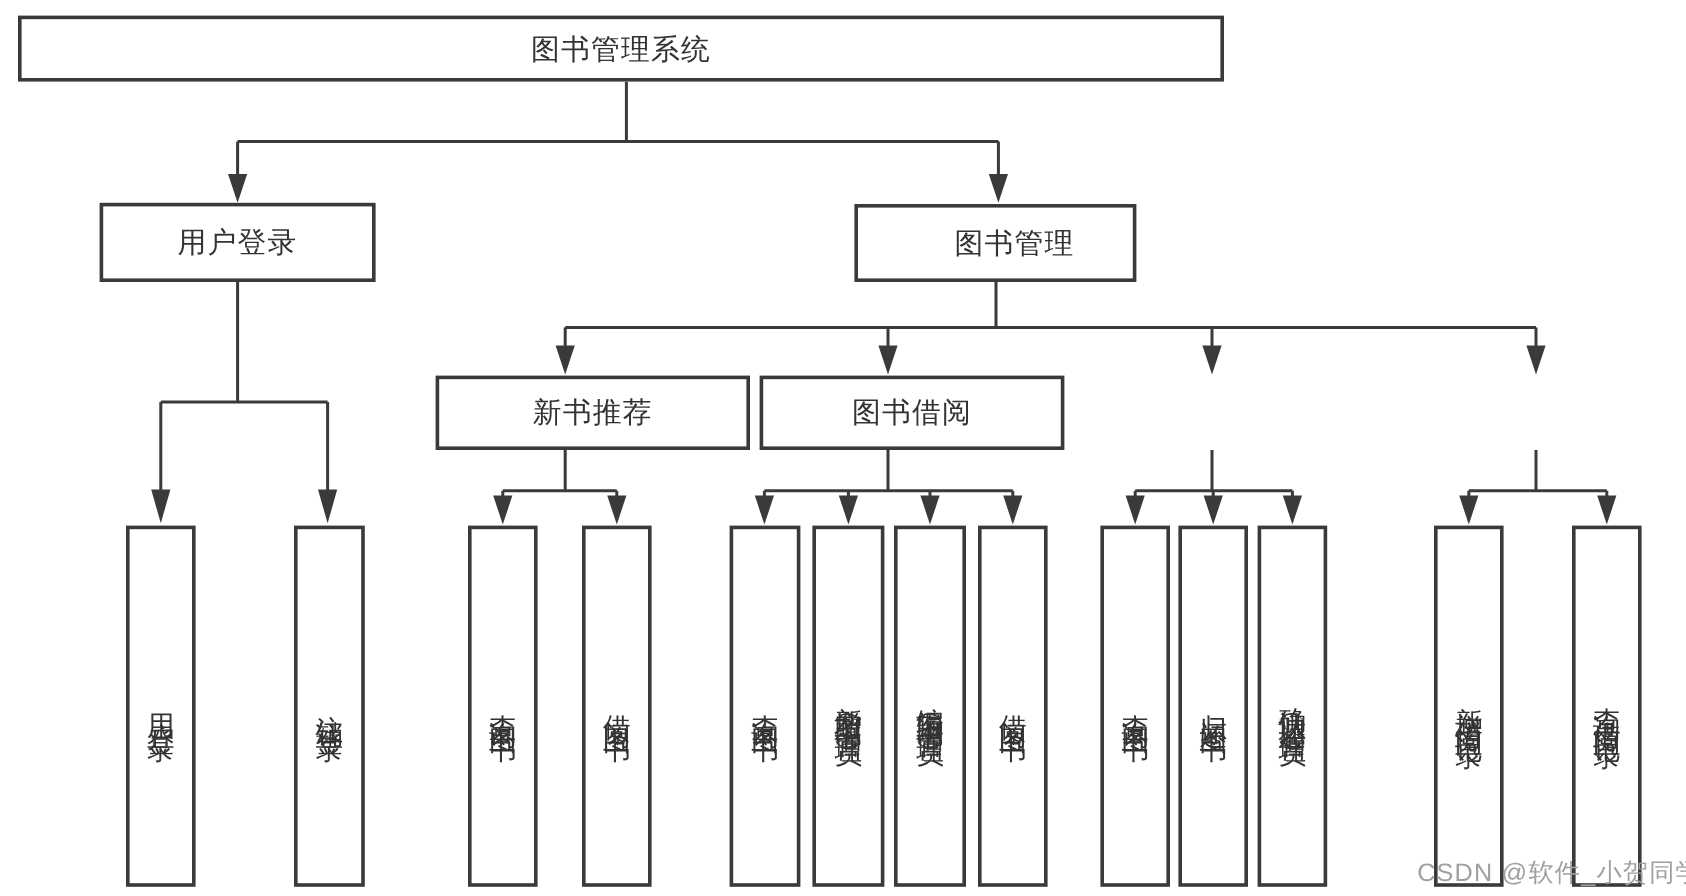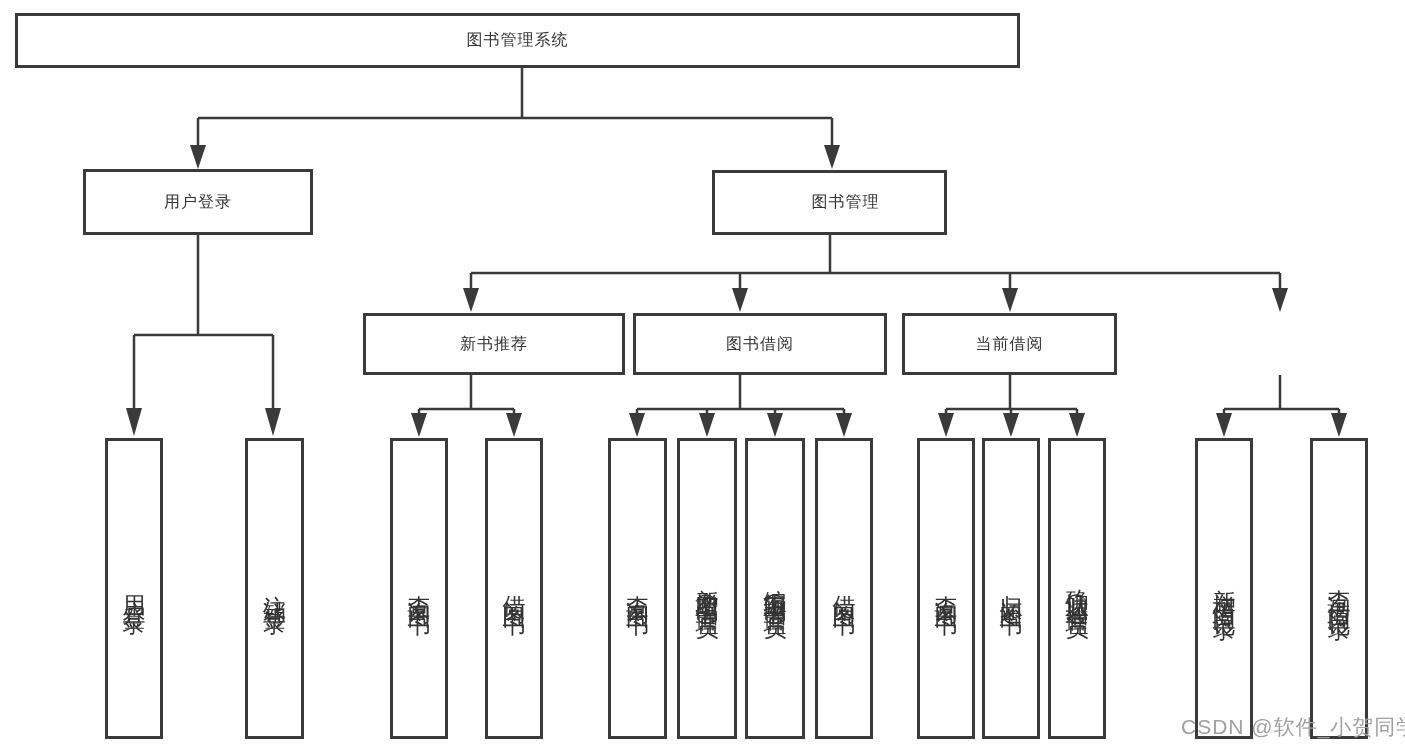--- a/index.html
+++ b/index.html
@@ -33,7 +33,7 @@
     color: #333333;
   }
   .node.h-label {
-    font-size: 16px;
+    font-size: 24px;
     letter-spacing: 1px;
     white-space: nowrap;
   }

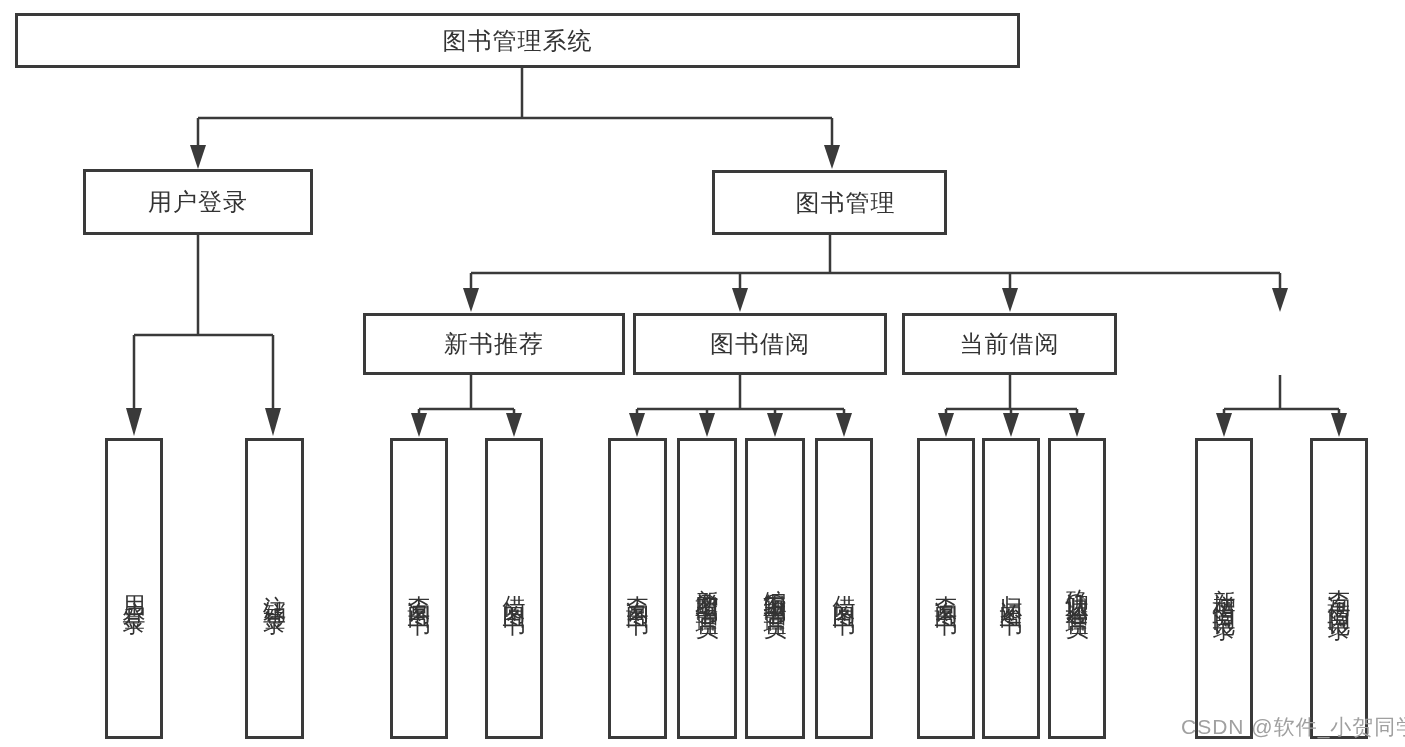--- a/index.html
+++ b/index.html
@@ -120,9 +120,6 @@
   <div class="node h-label" style="left:633px; top:313px; width:254px; height:62px;">
     <span>图书借阅</span>
   </div>
-  <div class="node h-label" style="left:902px; top:313px; width:215px; height:62px;">
-    <span>当前借阅</span>
-  </div>
 
   <div class="node v-label" style="left:105px; top:438px; width:58px; height:301px;">
     <span>用户登录</span>

